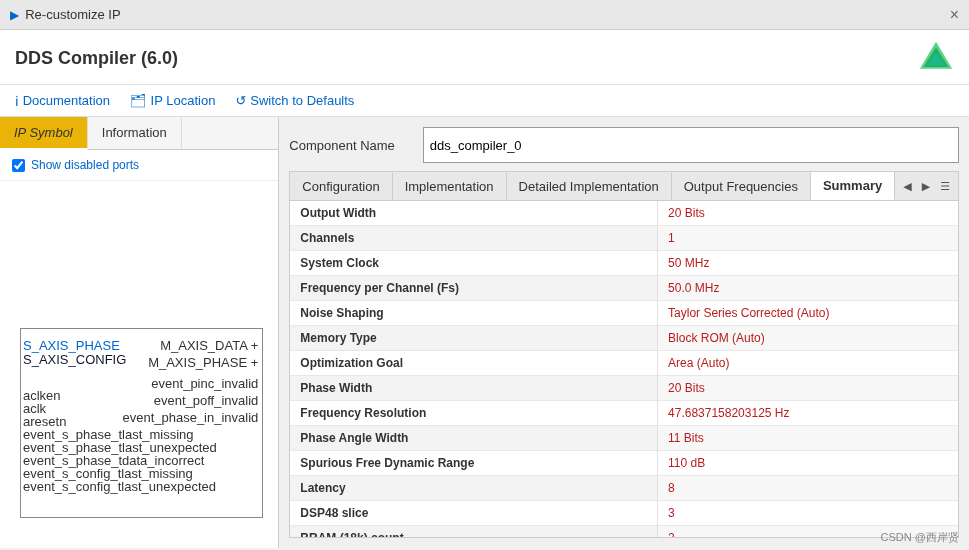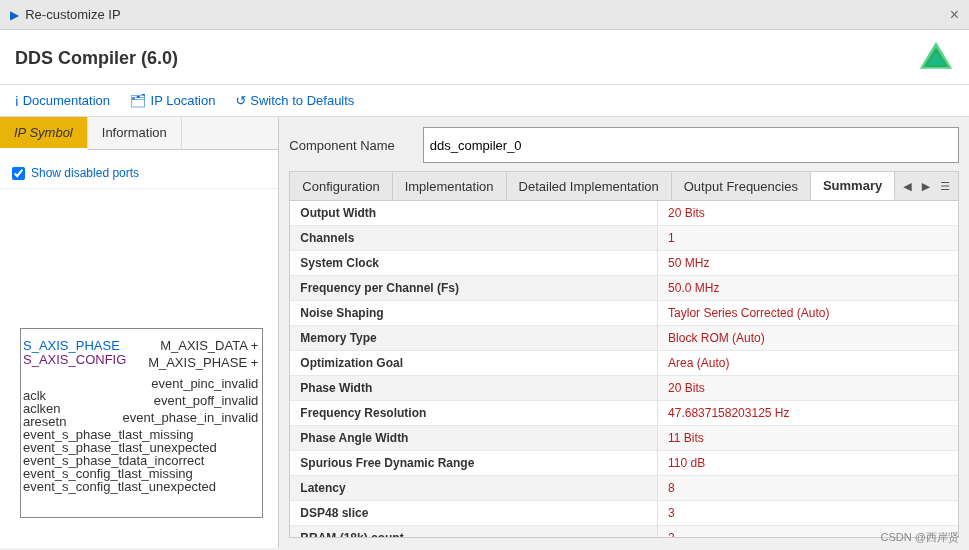--- a/index.html
+++ b/index.html
@@ -86,7 +86,6 @@
       align-items: center;
       gap: 6px;
       border-bottom: 1px solid #eee;
-      margin-top: 8px;
     }
     .checkbox-area label { color: #0066cc; cursor: pointer; font-size: 12px; }
     .symbol-canvas {

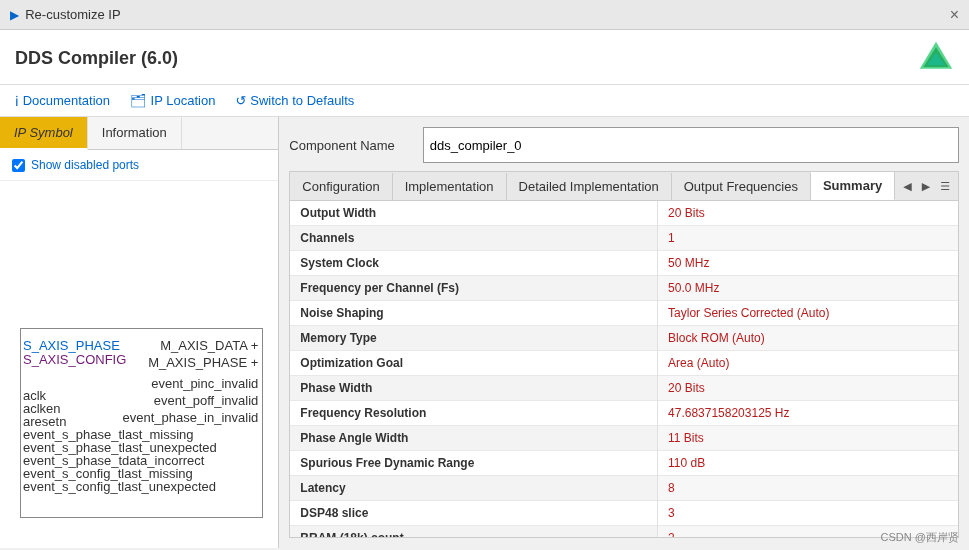--- a/index.html
+++ b/index.html
@@ -274,7 +274,7 @@
 
         <div style="position:absolute;left:2px;top:10px;font-size:9px;color:#333;line-height:14px;">
           <div style="color:#0066cc;">S_AXIS_PHASE</div>
-          <div style="color:#701a75;">S_AXIS_CONFIG</div>
+          <div style="color:#0f172a;">S_AXIS_CONFIG</div>
         </div>
 
         <div style="position:absolute;left:2px;top:60px;font-size:9px;color:#333;line-height:13px;">

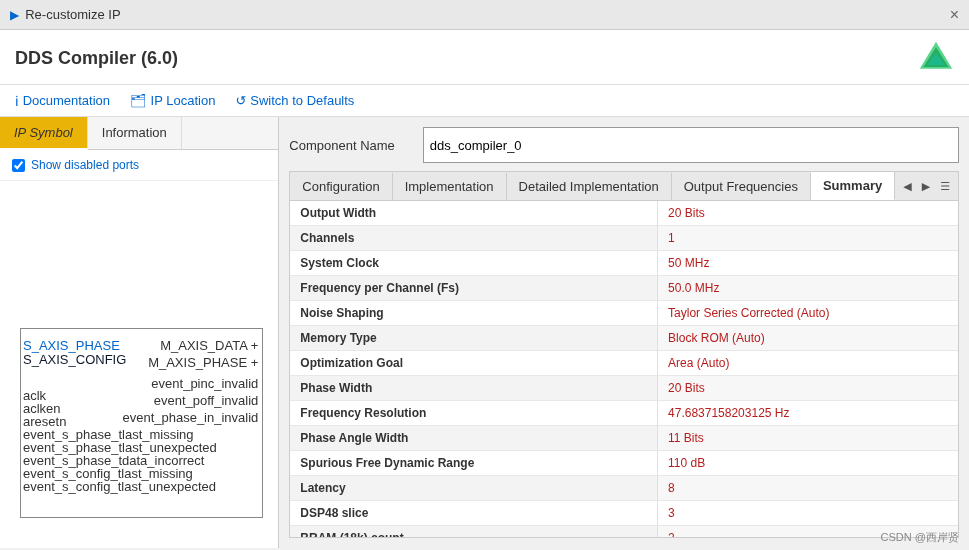--- a/index.html
+++ b/index.html
@@ -278,8 +278,8 @@
         </div>
 
         <div style="position:absolute;left:2px;top:60px;font-size:9px;color:#333;line-height:13px;">
+          <div>aclken</div>
           <div>aclk</div>
-          <div>aclken</div>
           <div>aresetn</div>
           <div>event_s_phase_tlast_missing</div>
           <div>event_s_phase_tlast_unexpected</div>

